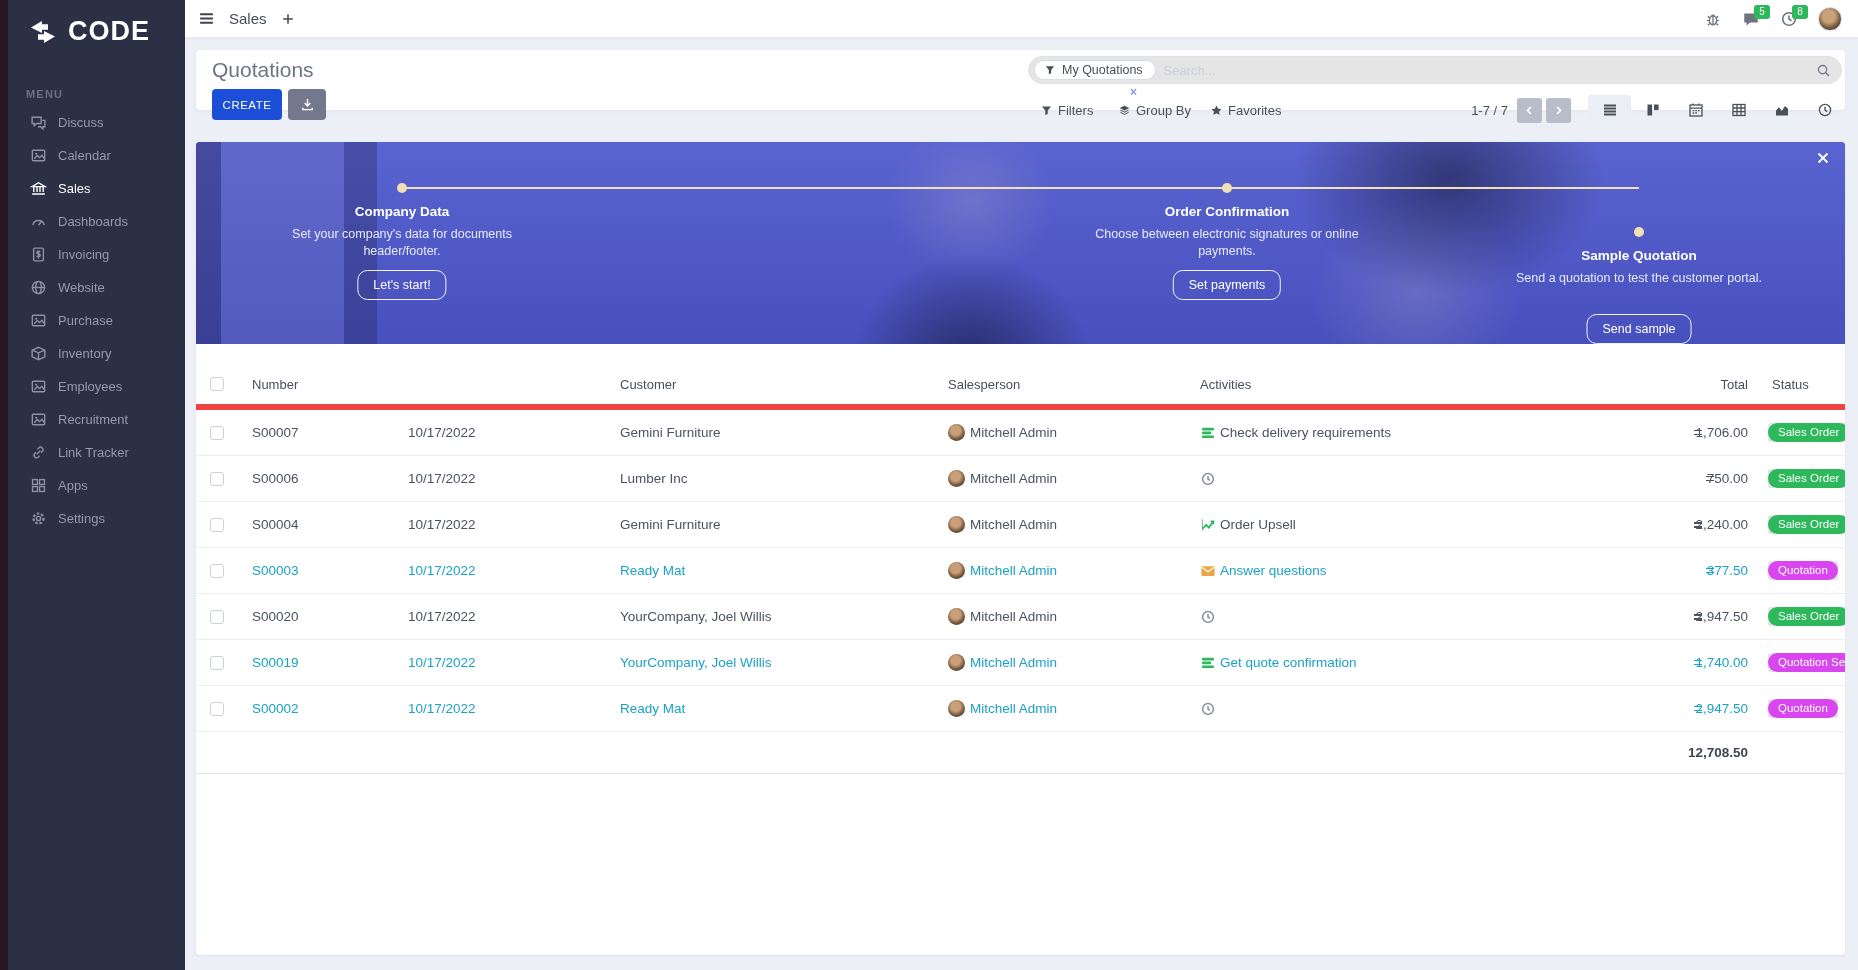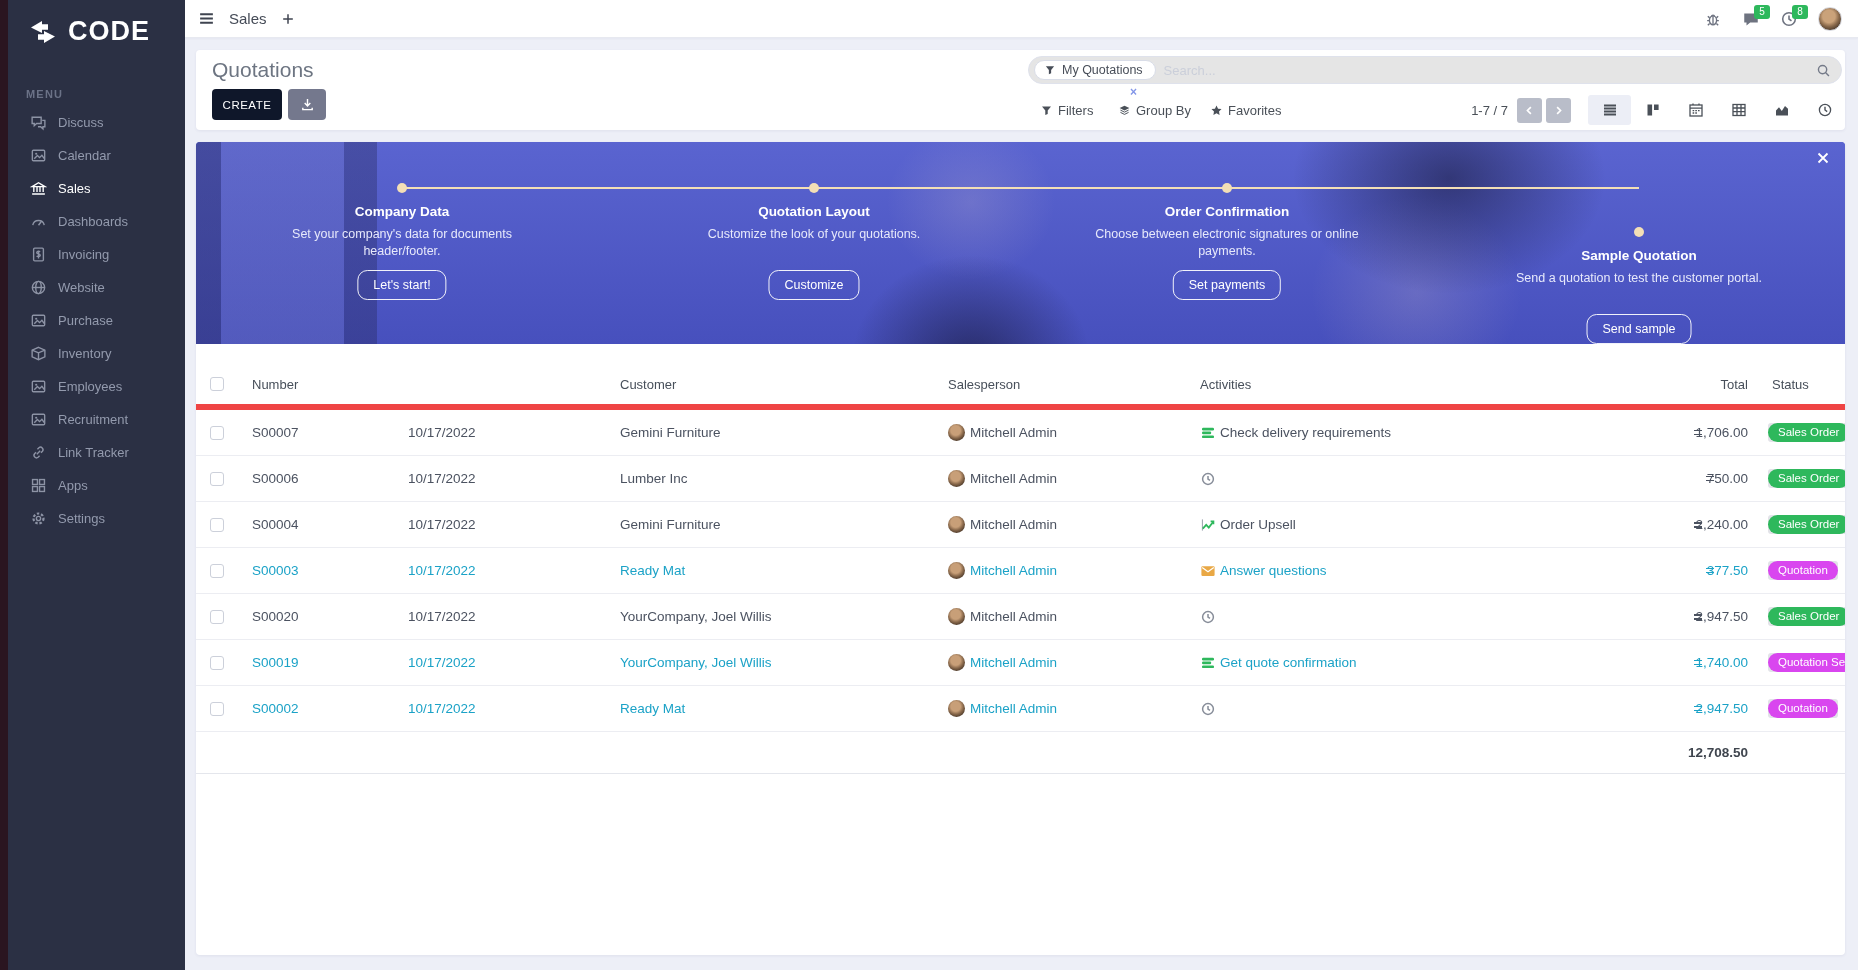--- a/index.html
+++ b/index.html
@@ -41,7 +41,7 @@
     border:1px solid #d7d9e0; }
 
   
-  .card1 { position:absolute; left:196px; top:50px; right:13px; height:80px; background:#fff;
+  .card1 { position:absolute; left:196px; top:50px; right:13px; height:60px; background:#fff;
     border-radius:4px; box-shadow:0 1px 3px rgba(70,70,110,.08); }
   .card2 { position:absolute; left:196px; top:142px; right:13px; bottom:15px; background:#fff;
     border-radius:4px; box-shadow:0 1px 3px rgba(70,70,110,.08); overflow:hidden; }

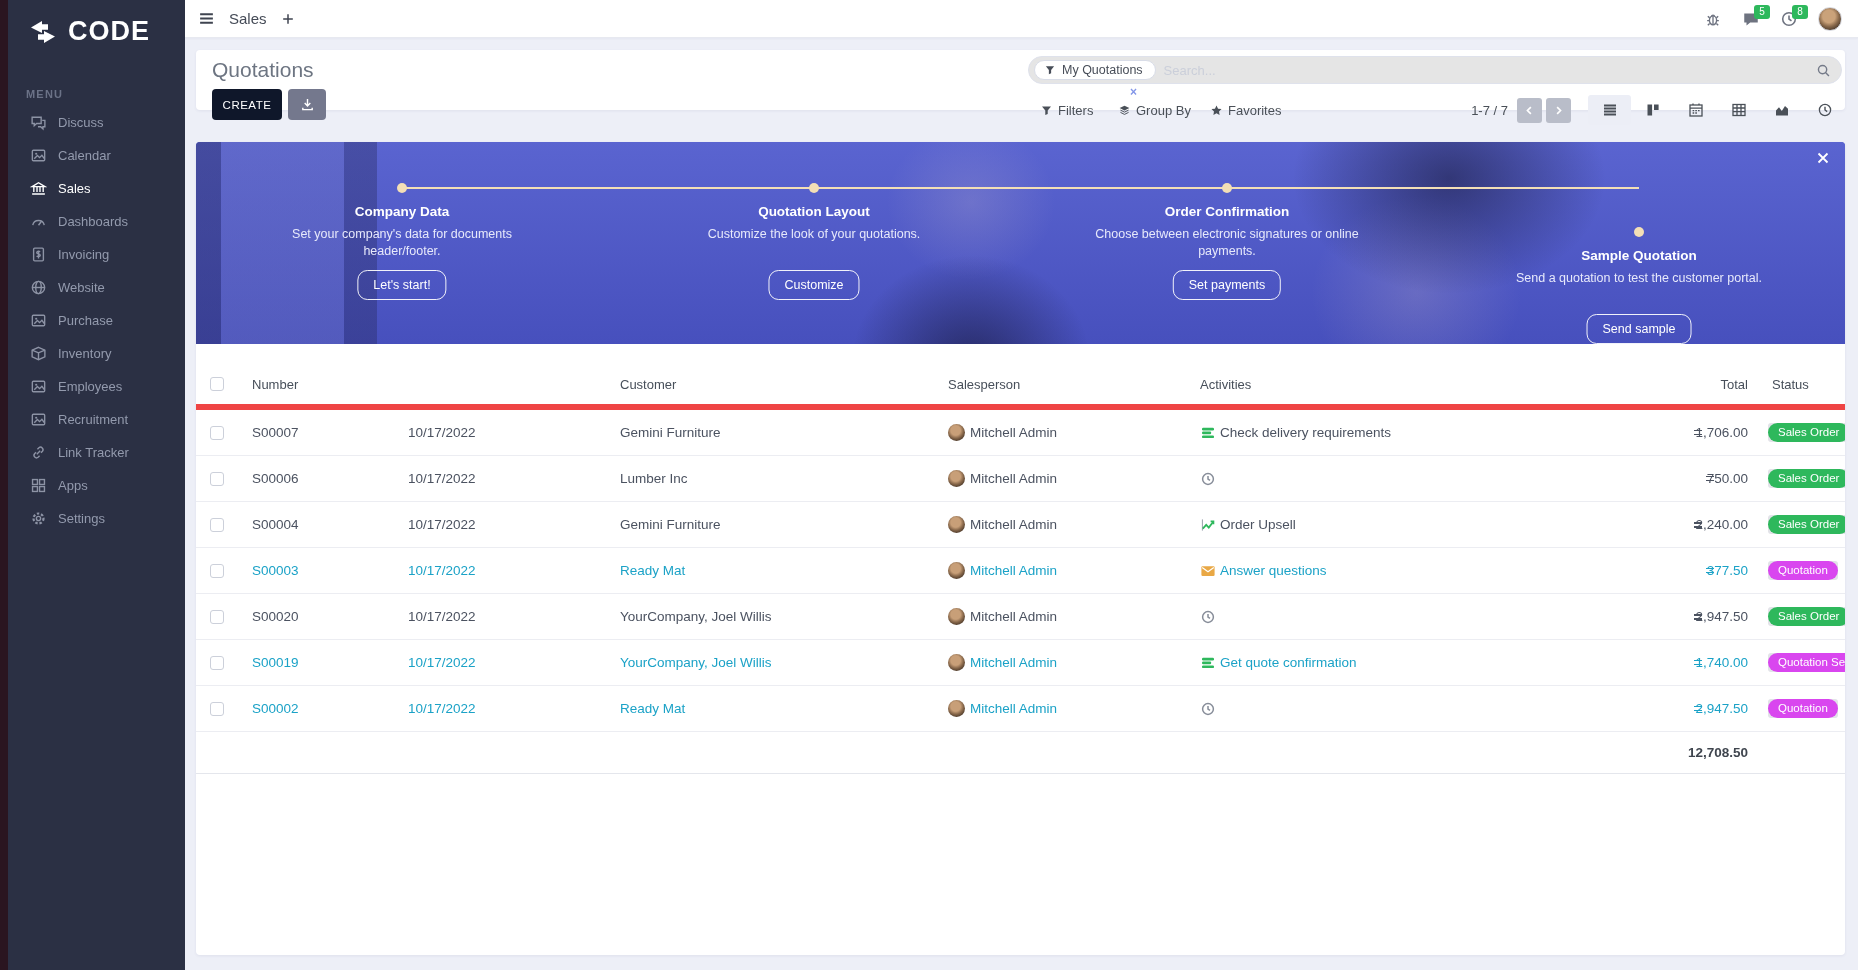--- a/index.html
+++ b/index.html
@@ -47,7 +47,7 @@
     border-radius:4px; box-shadow:0 1px 3px rgba(70,70,110,.08); overflow:hidden; }
 
   .cp-title { position:absolute; left:16px; top:8px; font-size:21px; color:#6d7582; }
-  .btn-create { position:absolute; left:16px; top:39px; width:70px; height:31px; background:#0f172a;
+  .btn-create { position:absolute; left:16px; top:39px; width:70px; height:31px; background:#1d4ed8;
     color:#fff; border:none; border-radius:4px; font-size:11.5px; letter-spacing:.5px; cursor:pointer;
     font-family:inherit; }
   .btn-export { position:absolute; left:92px; top:39px; width:38px; height:31px; background:#74788d;

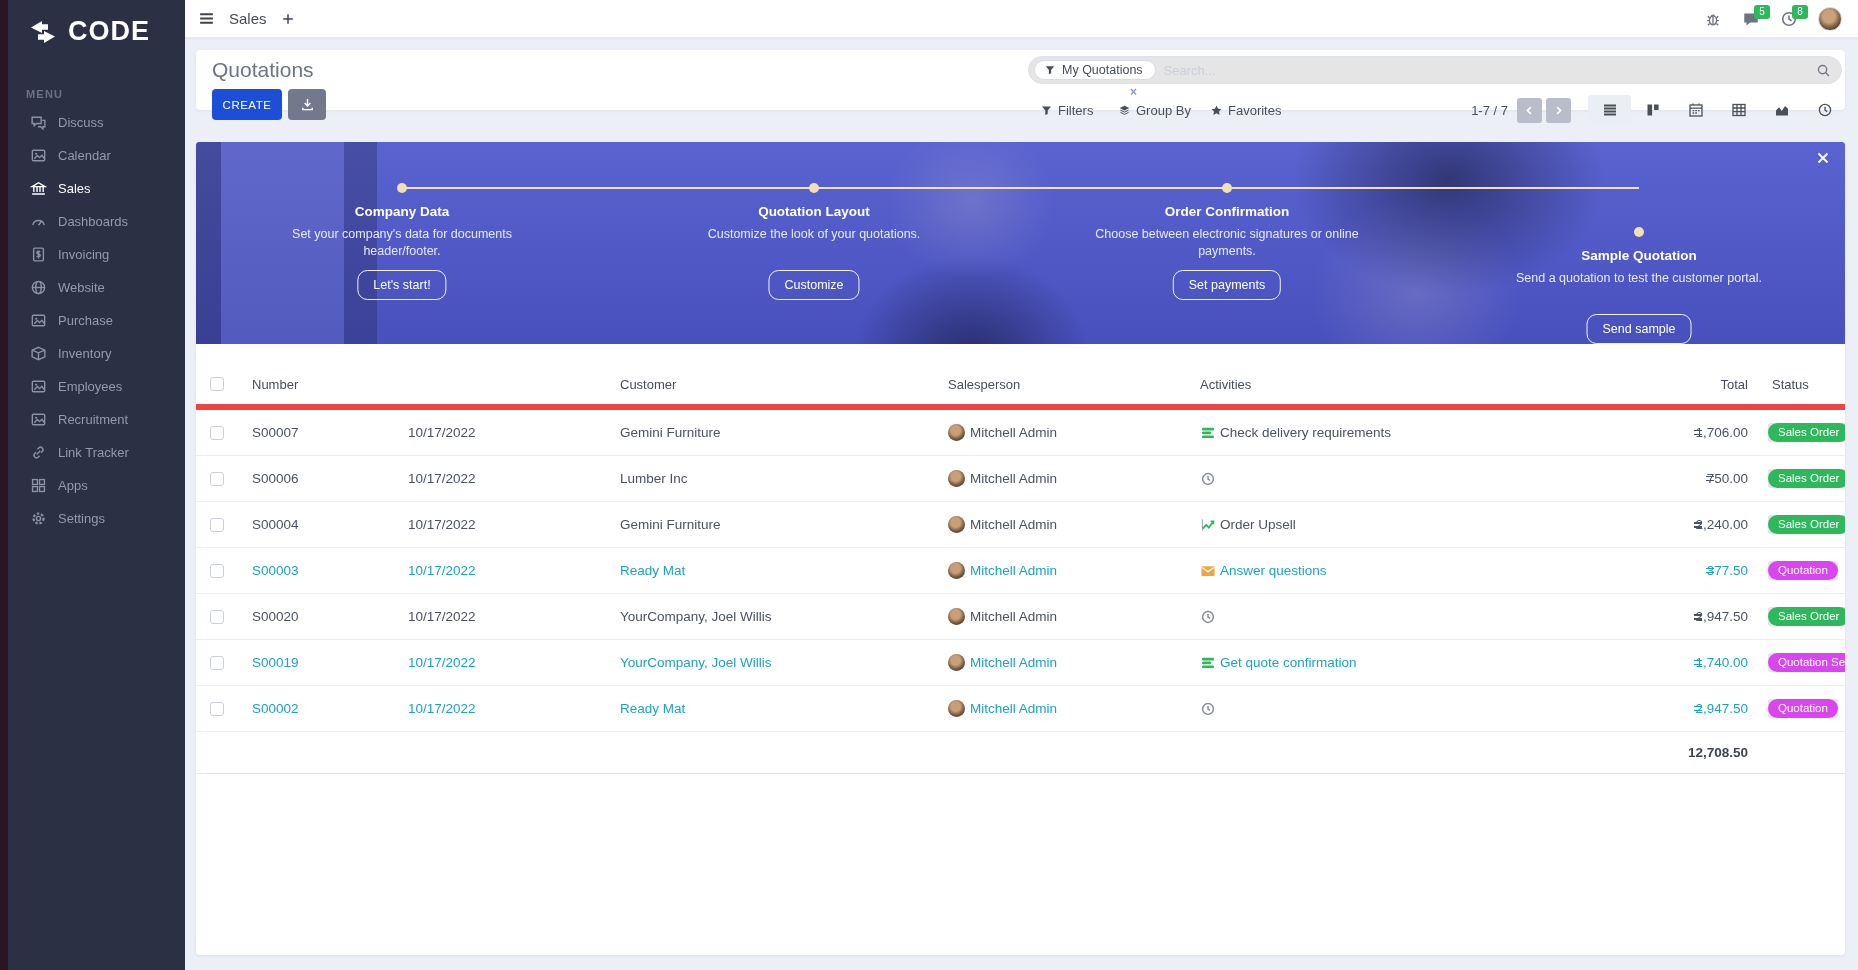--- a/index.html
+++ b/index.html
@@ -420,12 +420,6 @@
      <div class="bn-desc">Set your company's data for documents header/footer.</div>
      <button class="bn-btn">Let's start!</button>
         </div>
-        <div class="bn-step" style="left: 478px; height: 202px;">
-          <span class="bn-dot"></span>
-     <div class="bn-title">Quotation Layout</div>
-     <div class="bn-desc">Customize the look of your quotations.</div>
-     <button class="bn-btn">Customize</button>
-        </div>
         <div class="bn-step" style="left: 891px; height: 202px;">
           <span class="bn-dot"></span>
      <div class="bn-title">Order Confirmation</div>

